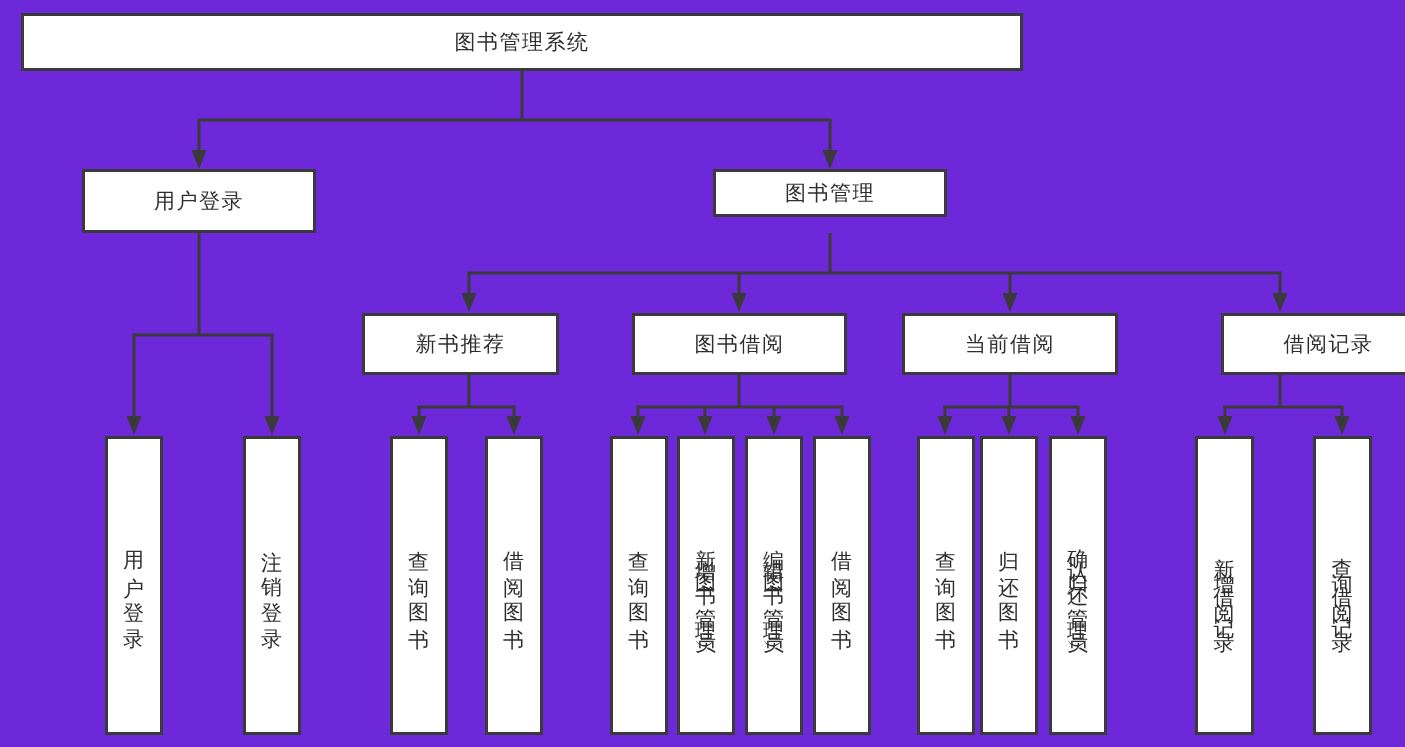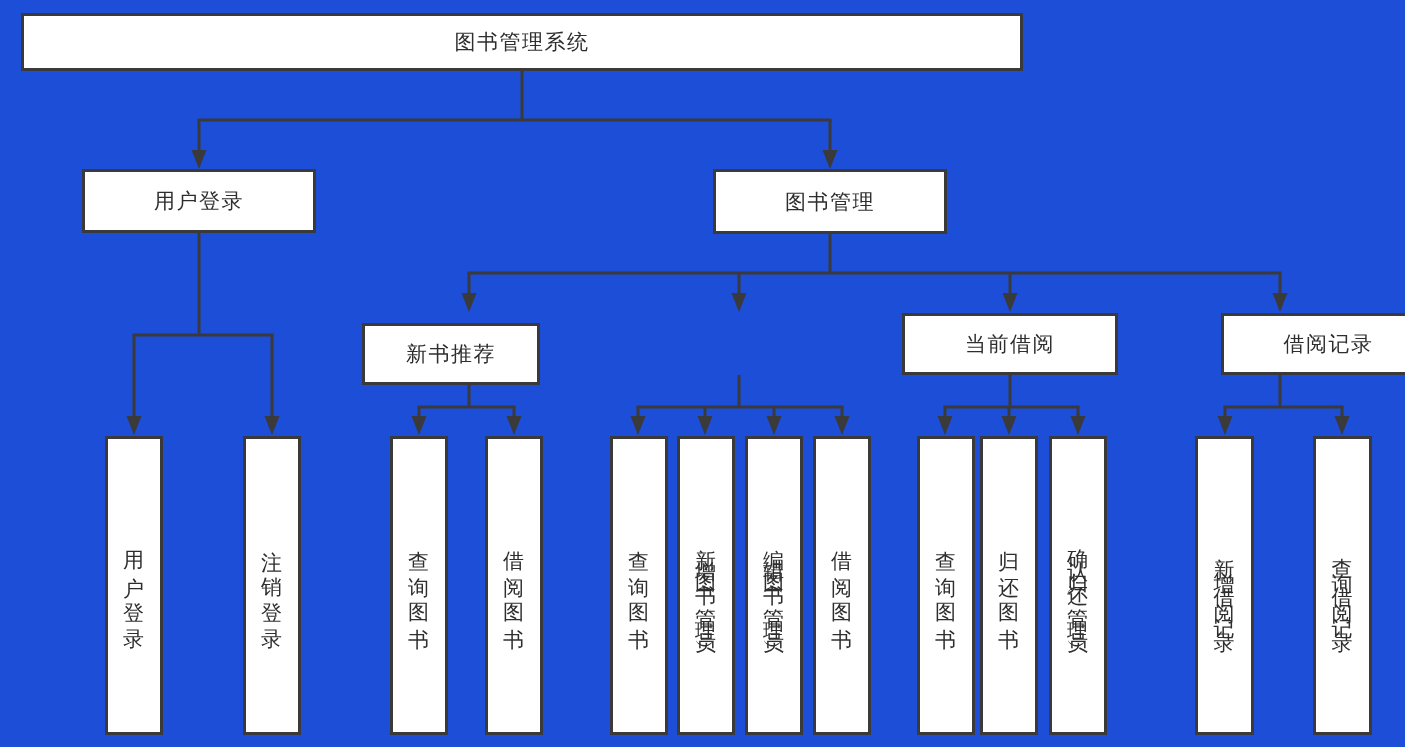--- a/index.html
+++ b/index.html
@@ -7,7 +7,7 @@
     position: relative;
     width: 1405px;
     height: 747px;
-    background: #1d4ed8;
+    background: #6d28d9;
     font-family: "Liberation Sans", sans-serif;
     overflow: hidden;
   }

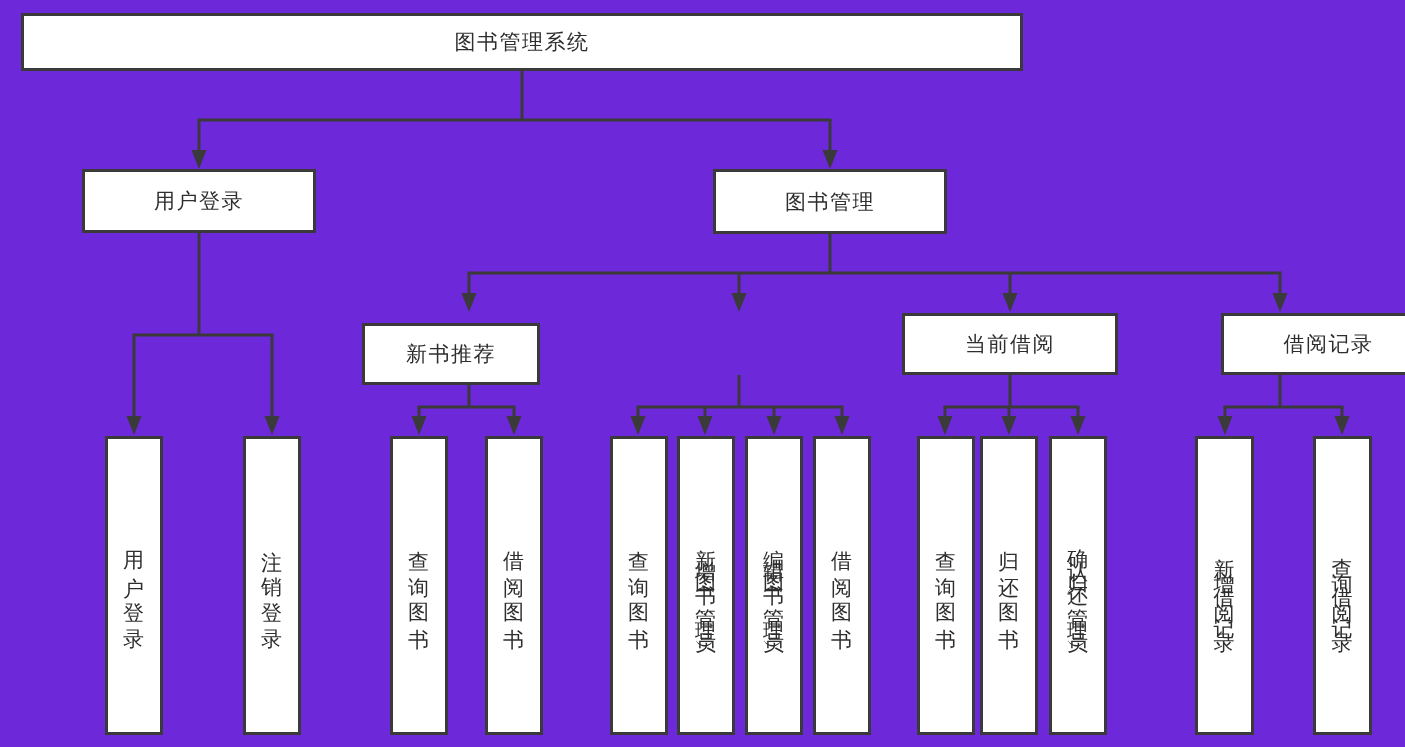--- a/index.html
+++ b/index.html
@@ -138,7 +138,7 @@
   <div class="hbox" style="left:82px; top:169px; width:234px; height:64px;">
     <span>用户登录</span>
   </div>
-  <div class="hbox" style="left:713px; top:169px; width:234px; height:65px;">
+  <div class="hbox" style="left:713px; top:169px; width:234px; height:48px;">
     <span>图书管理</span>
   </div>
 

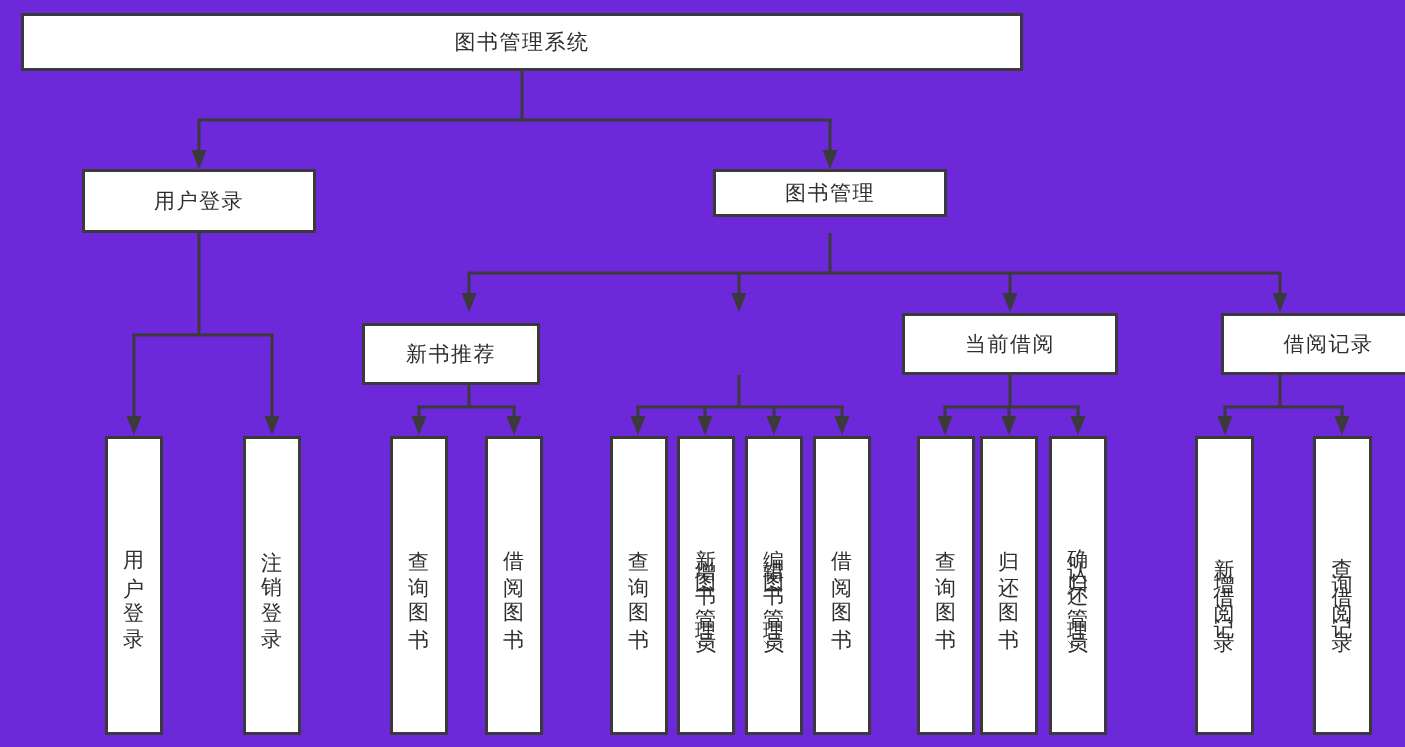--- a/index.html
+++ b/index.html
@@ -142,7 +142,7 @@
     <span>图书管理</span>
   </div>
 
-  <div class="hbox" style="left:362px; top:313px; width:178px; height:62px;margin-top:10px;">
+  <div class="hbox" style="left:362px; top:313px; width:197px; height:62px;">
     <span>新书推荐</span>
   </div>
   <div class="hbox" style="left:902px; top:313px; width:216px; height:62px;">

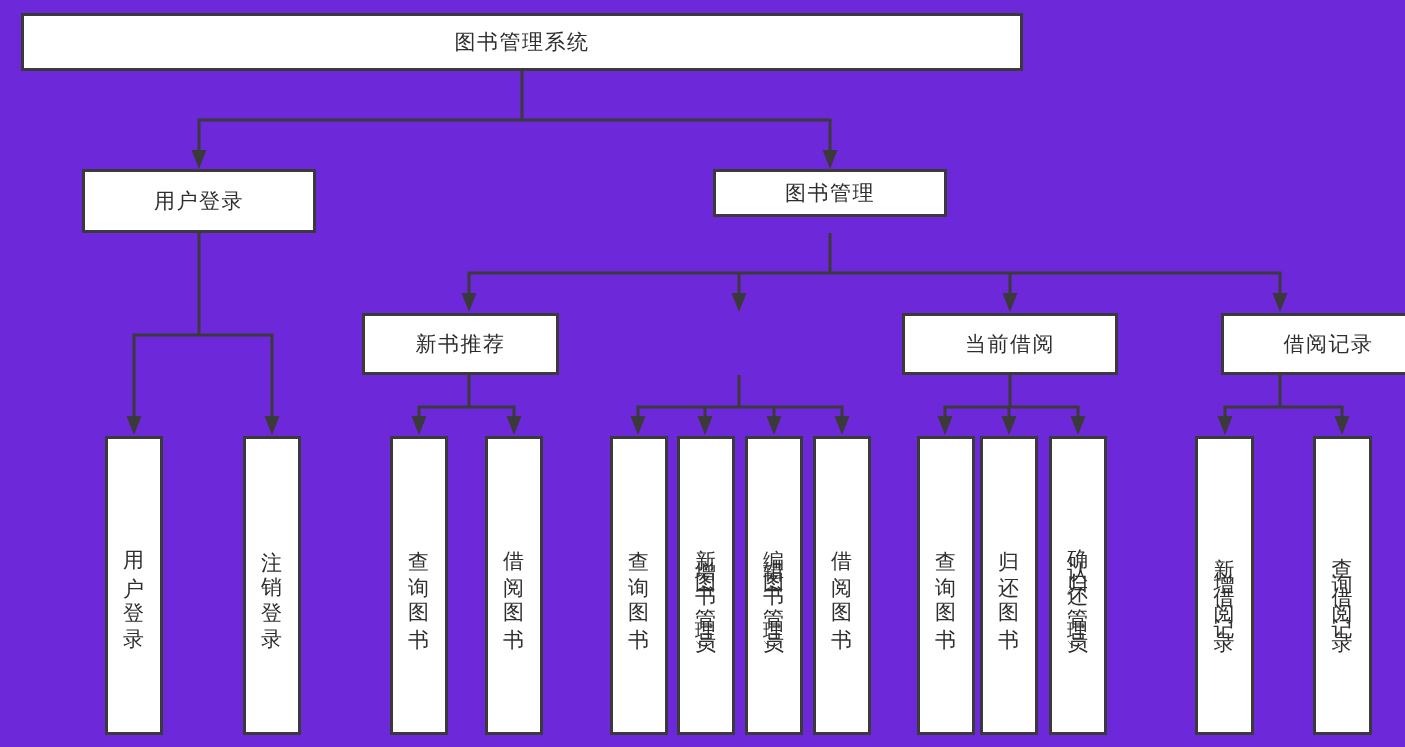--- a/index.html
+++ b/index.html
@@ -145,6 +145,9 @@
   <div class="hbox" style="left:362px; top:313px; width:197px; height:62px;">
     <span>新书推荐</span>
   </div>
+  <div class="hbox" style="left:632px; top:313px; width:215px; height:62px;">
+    <span>图书借阅</span>
+  </div>
   <div class="hbox" style="left:902px; top:313px; width:216px; height:62px;">
     <span>当前借阅</span>
   </div>

